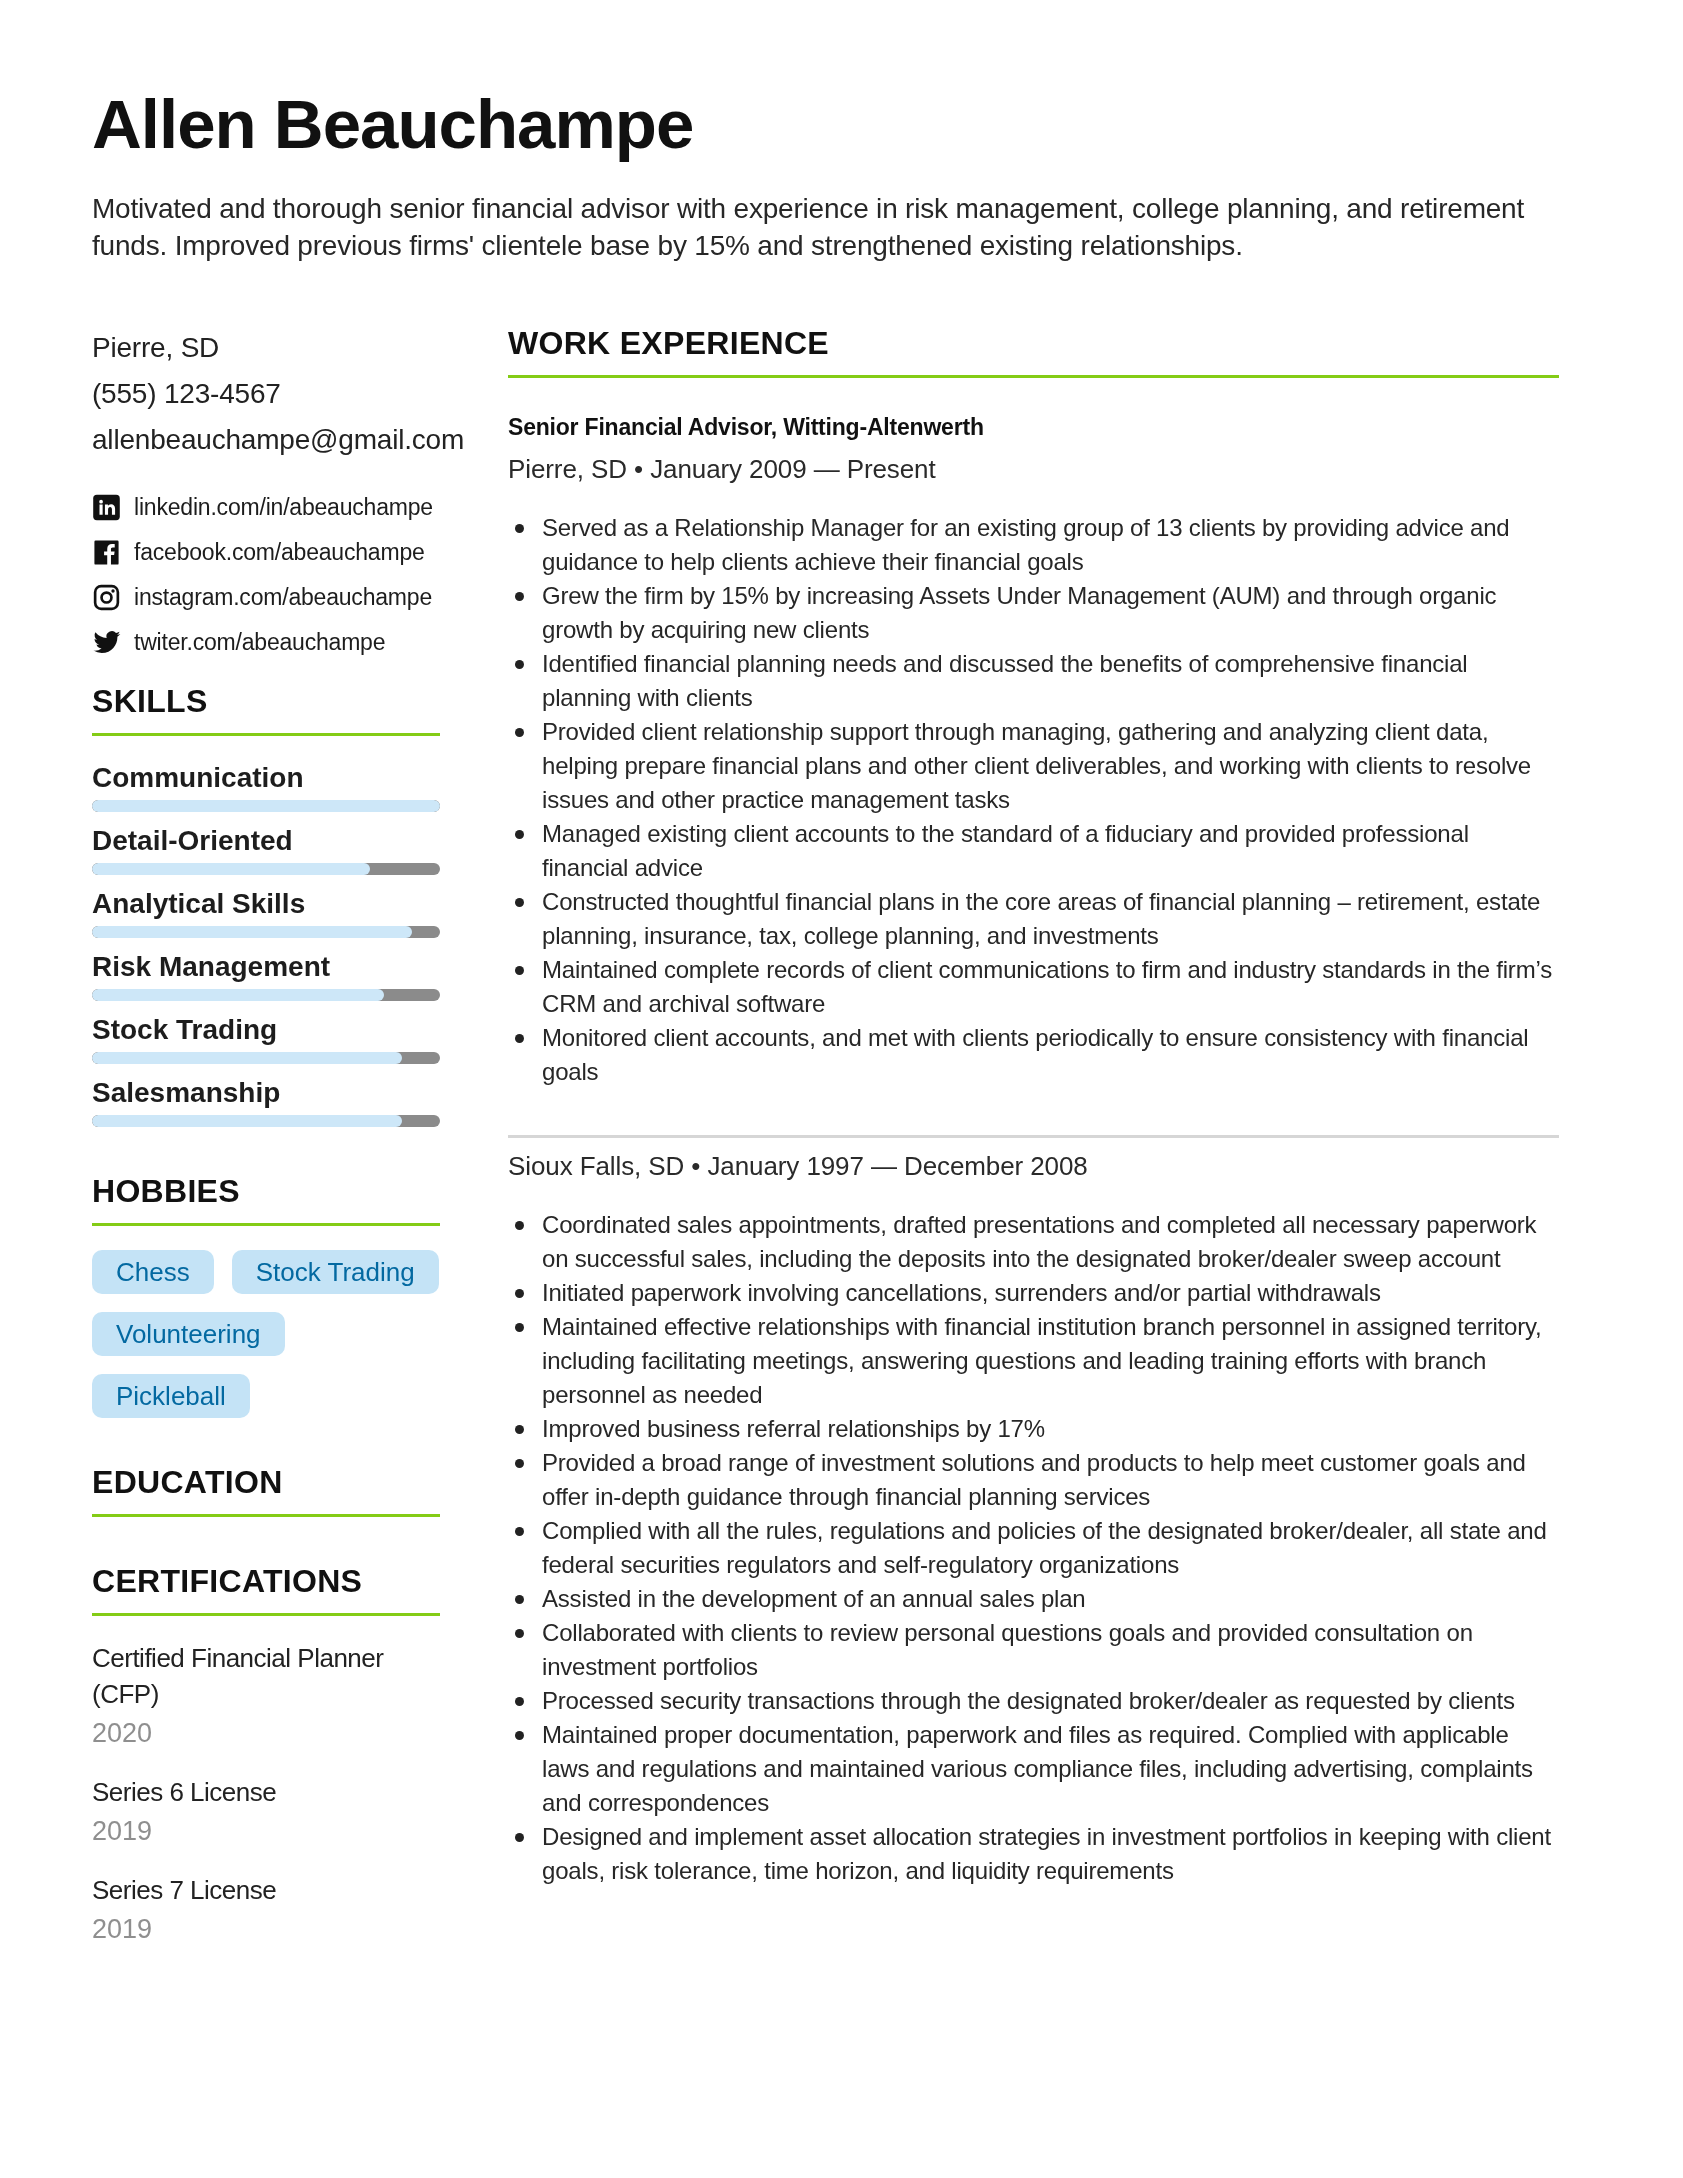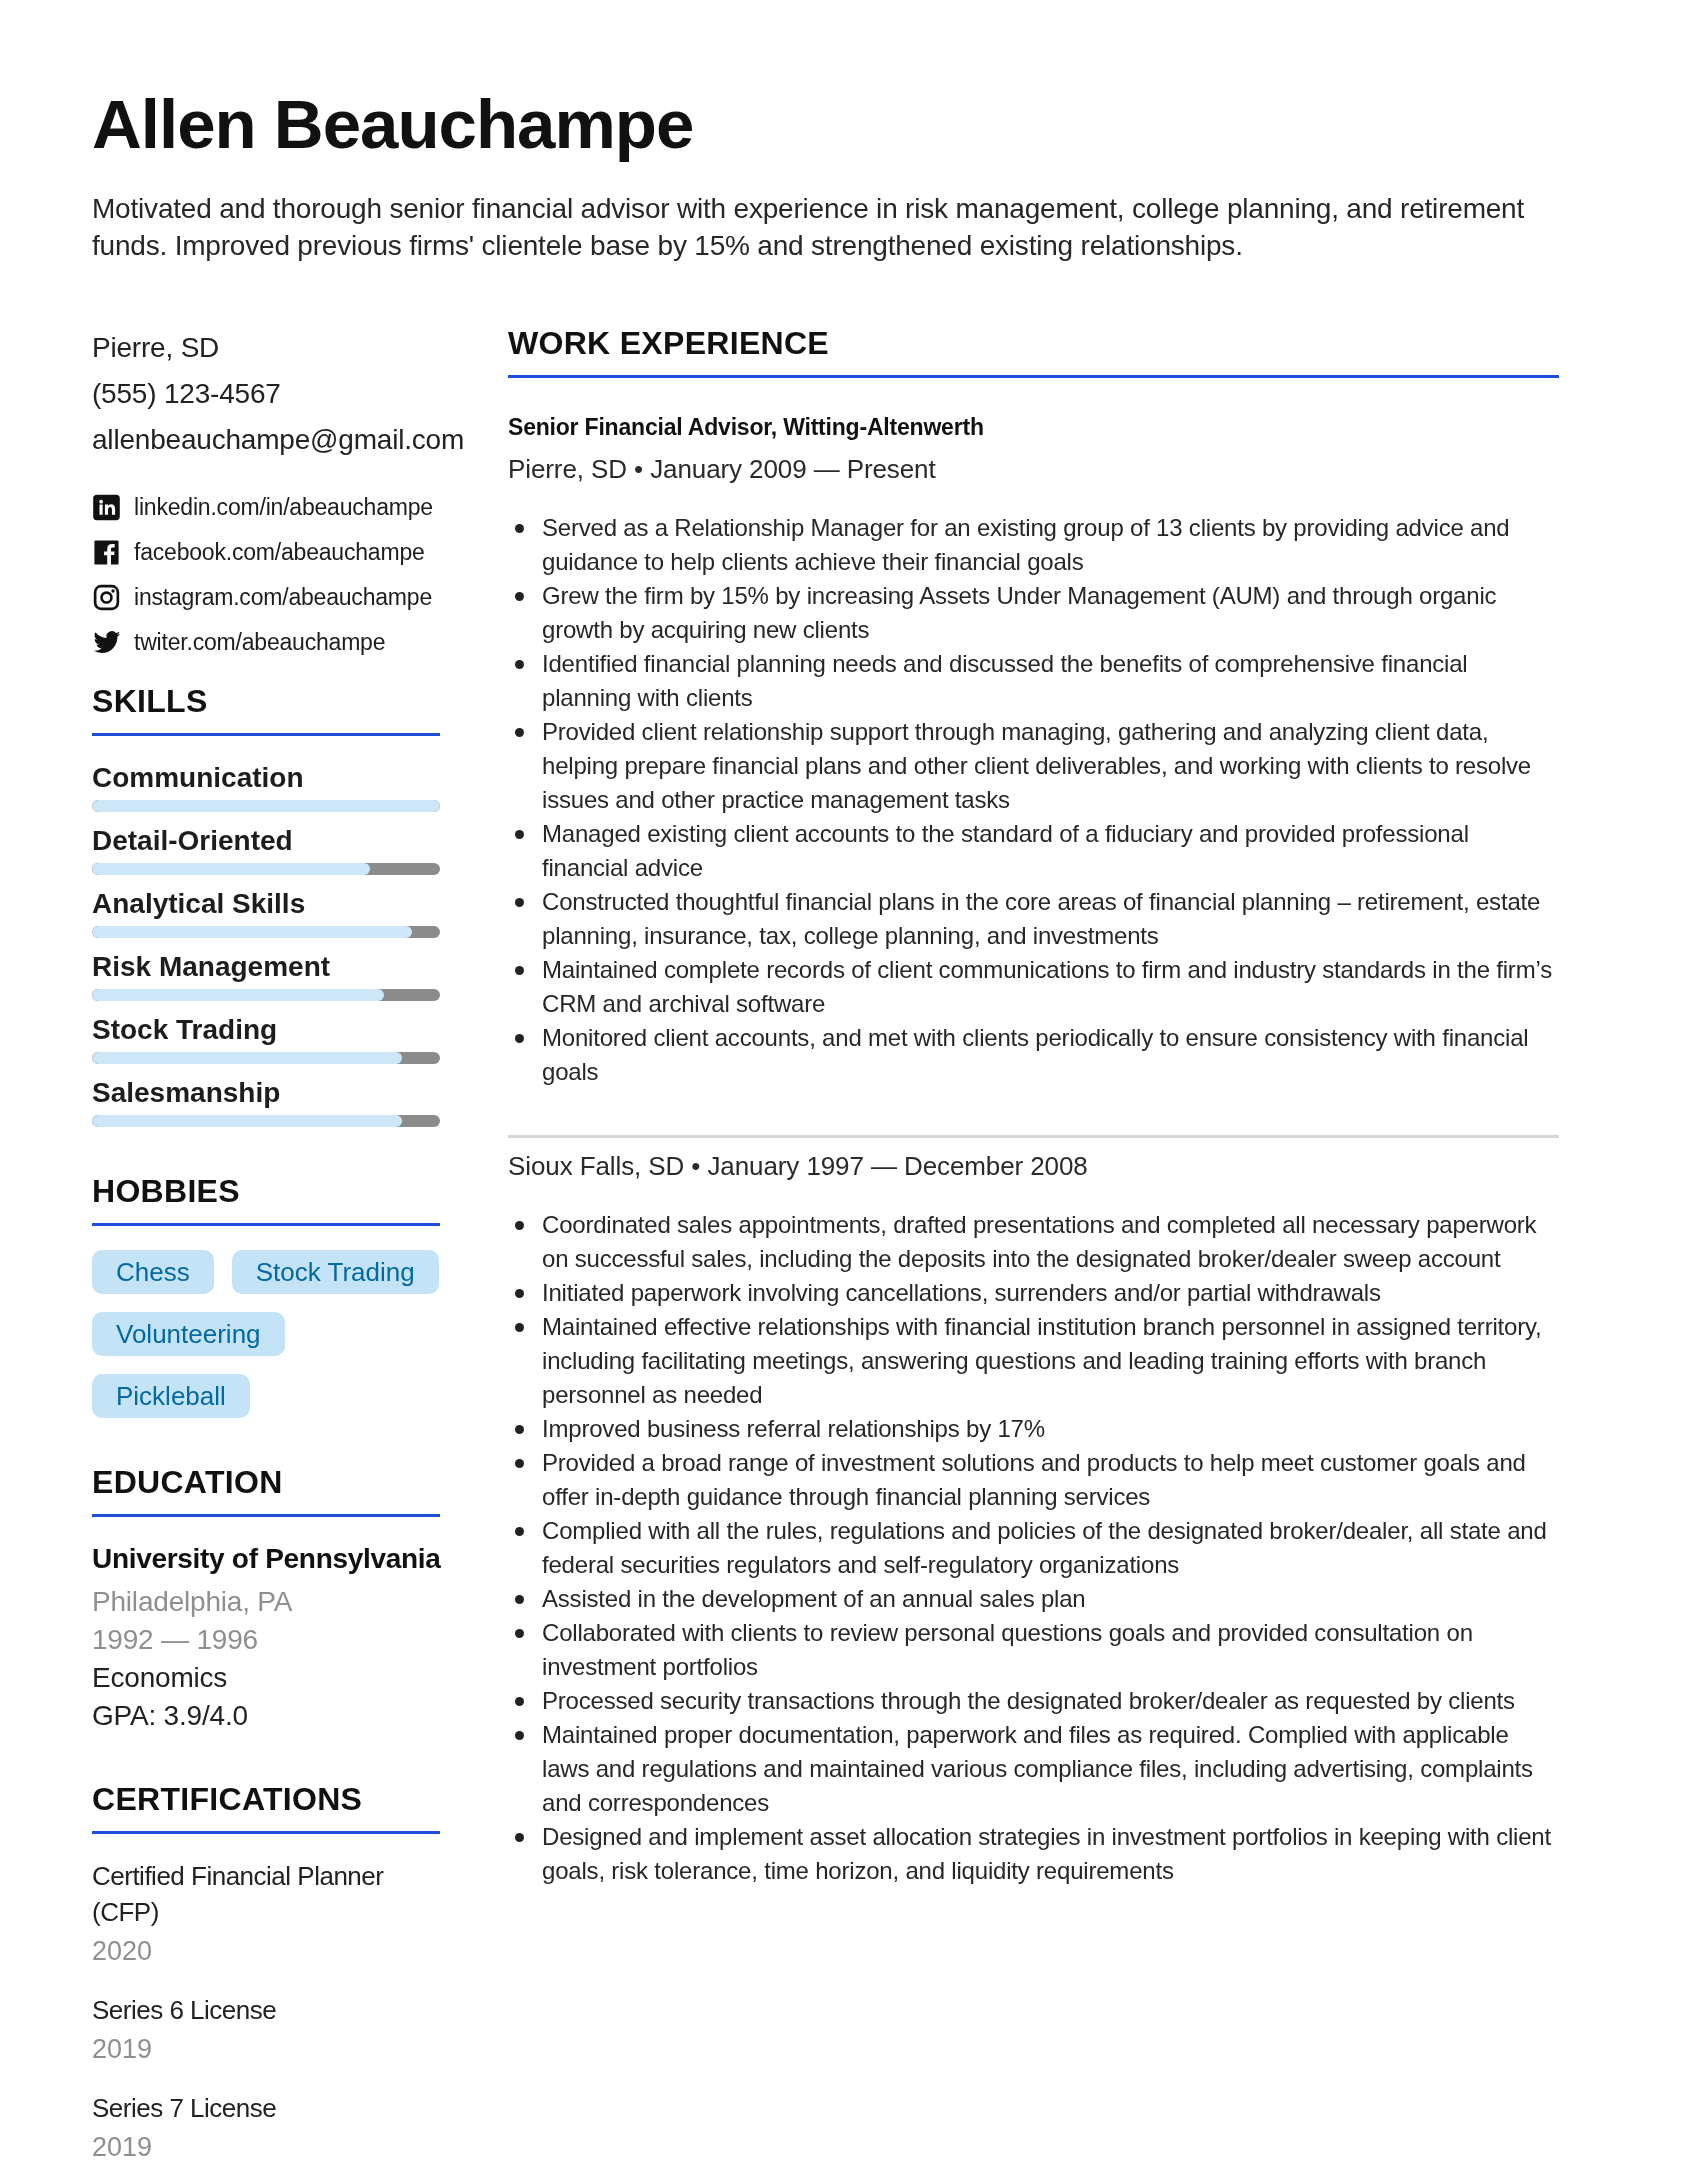--- a/index.html
+++ b/index.html
@@ -30,7 +30,7 @@
 
   .section-title{
     font-size:32px;font-weight:700;color:#111;margin:46px 0 0 0;
-    padding-bottom:13px;border-bottom:3px solid #1d4ed8;letter-spacing:0.3px;
+    padding-bottom:13px;border-bottom:3px solid #84cc16;letter-spacing:0.3px;
   }
   .sidebar .section-title.first{margin-top:26px;}
 

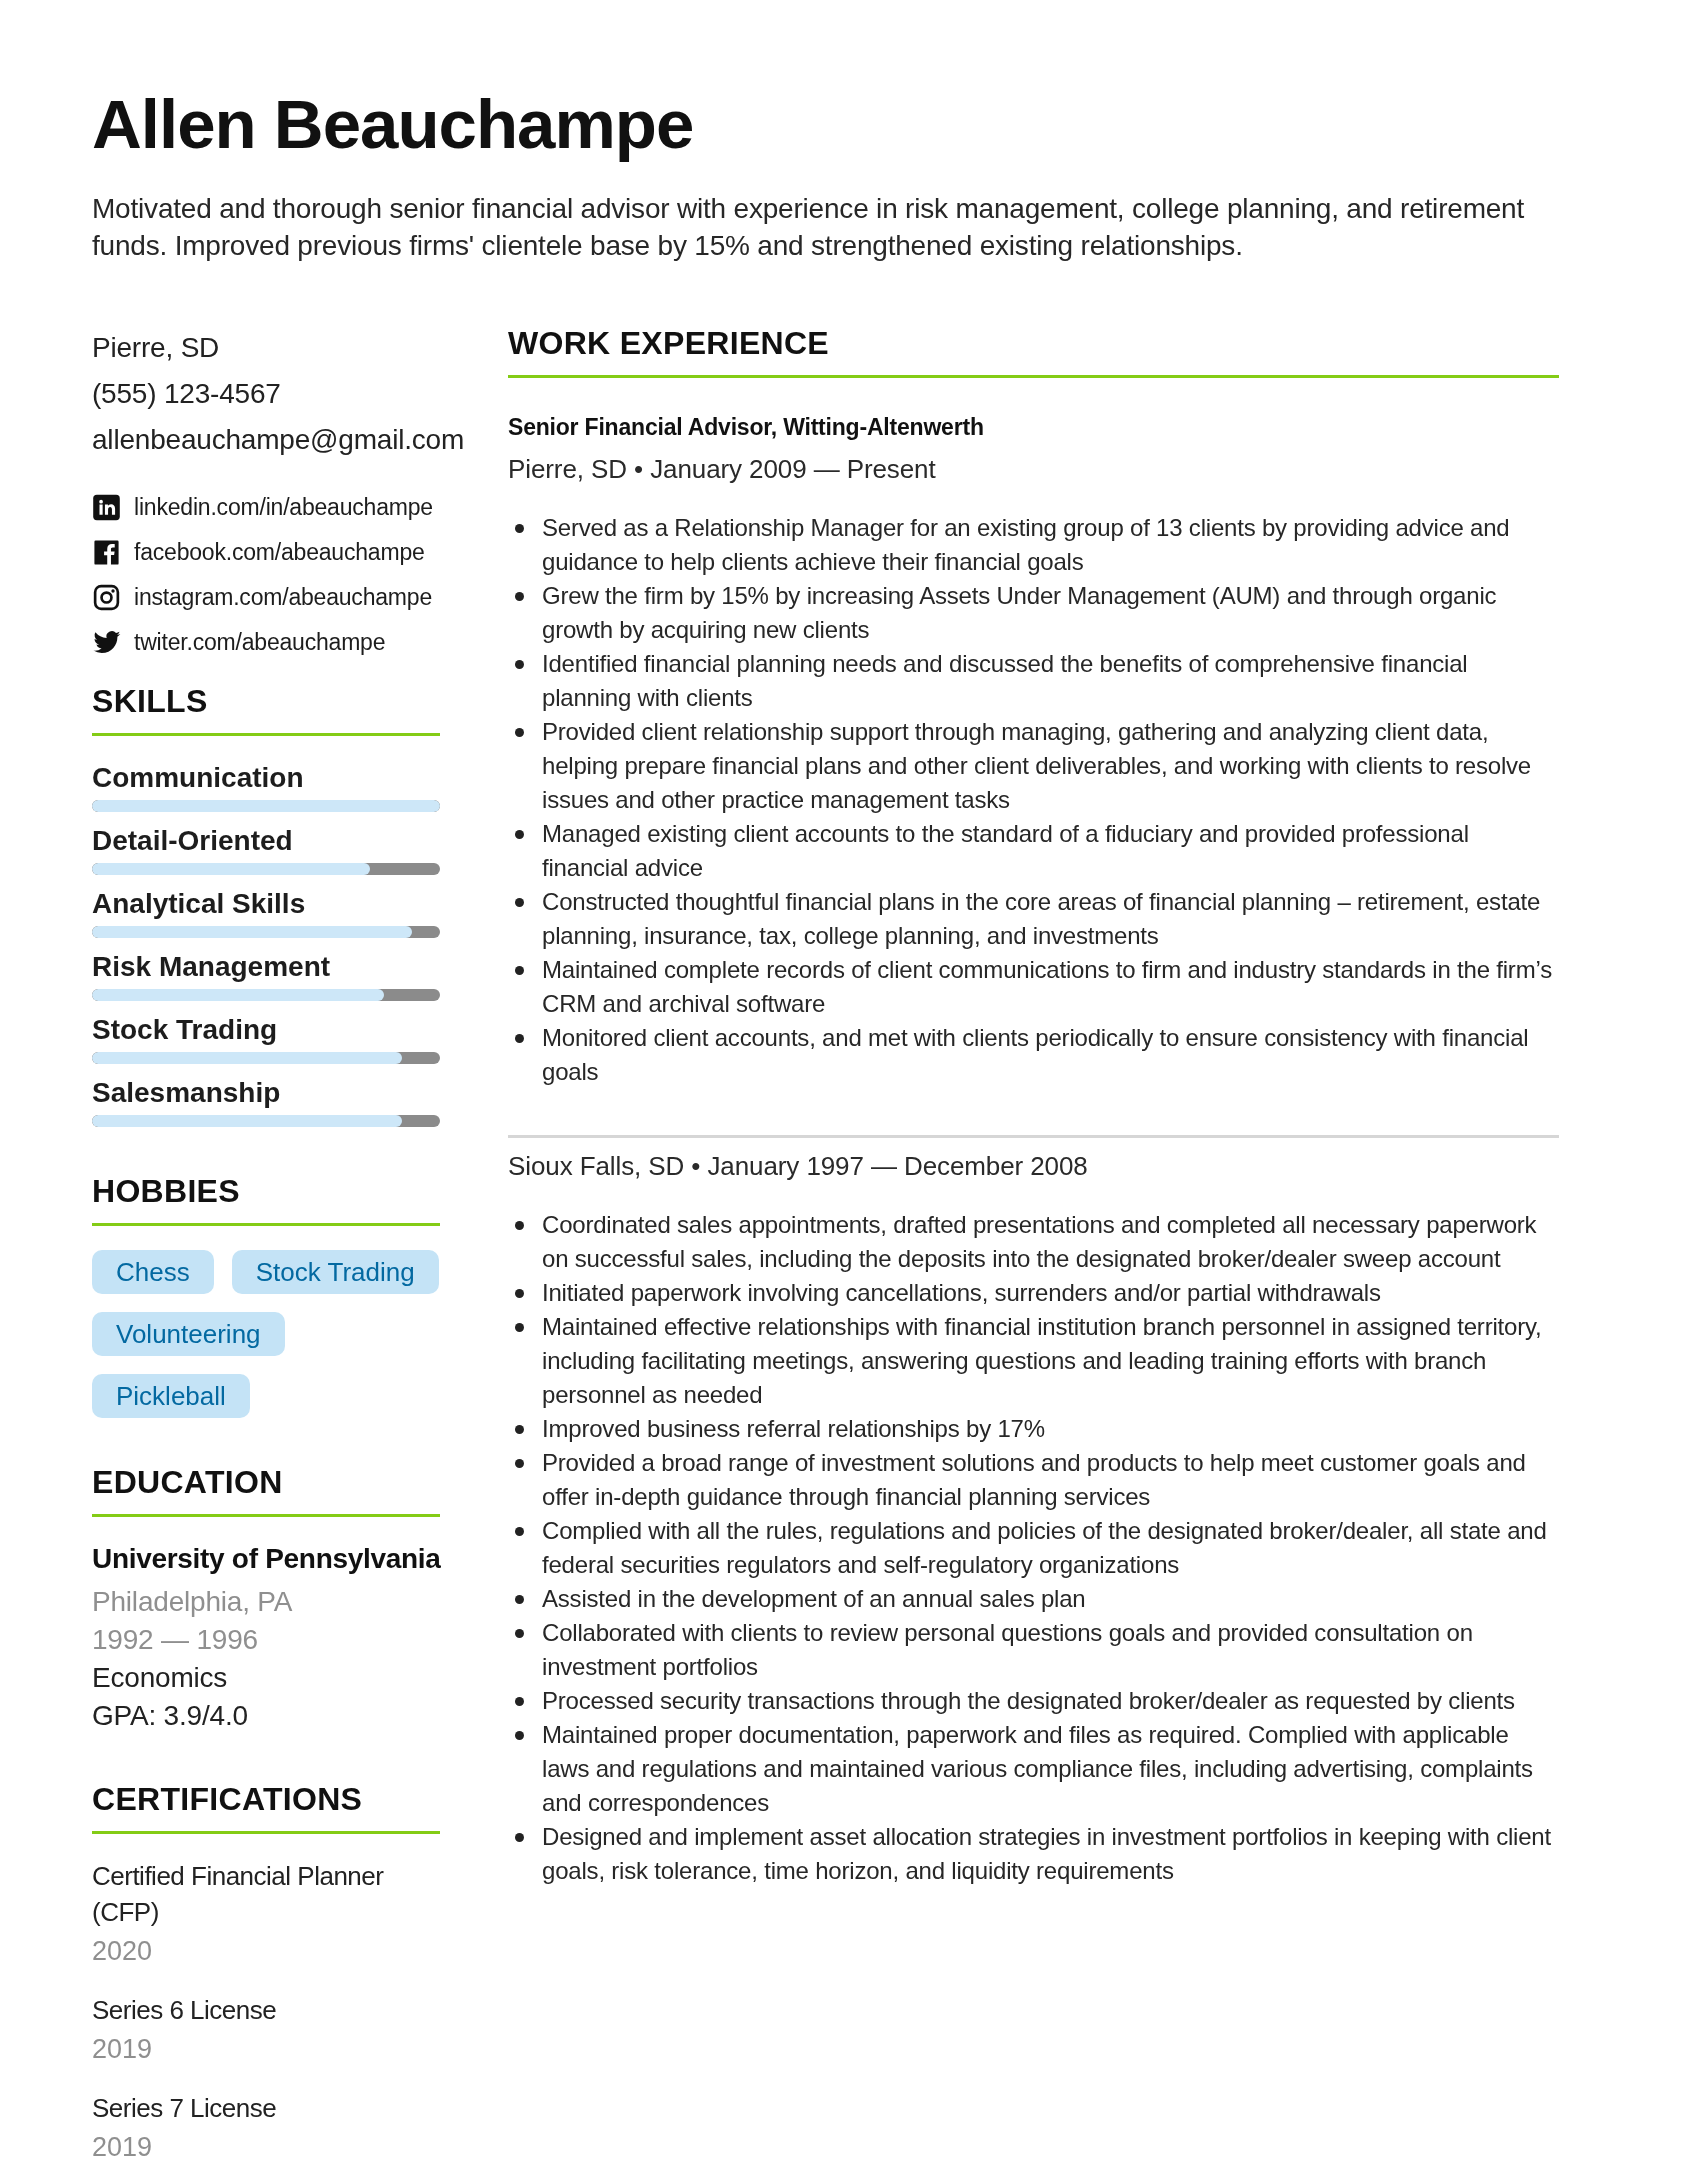--- a/index.html
+++ b/index.html
@@ -174,13 +174,6 @@
       </div>
 
     <h2 class="section-title">EDUCATION</h2>
-    <div>
-      <div class="edu-school">University of Pennsylvania</div>
-      <div class="edu-muted">Philadelphia, PA</div>
-      <div class="edu-muted">1992 — 1996</div>
-      <div class="edu-line">Economics</div>
-      <div class="edu-line">GPA: 3.9/4.0</div>
-    </div>
 
     <h2 class="section-title">CERTIFICATIONS</h2>
     <div>

